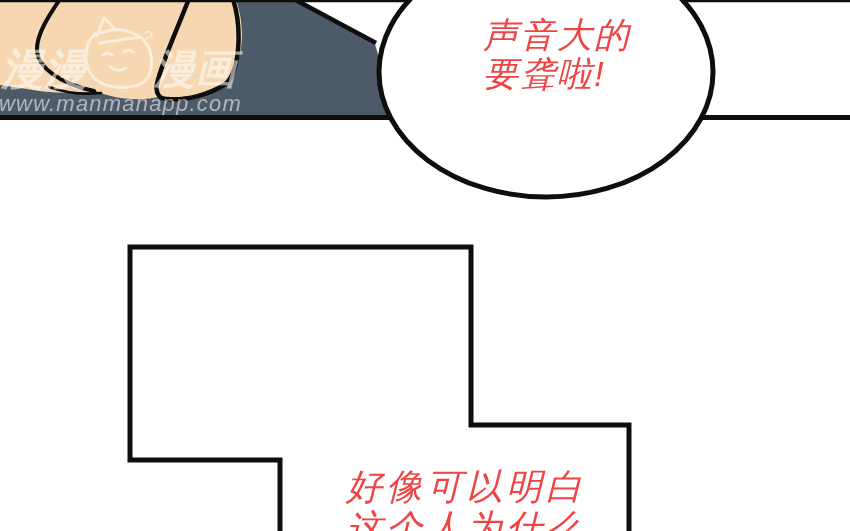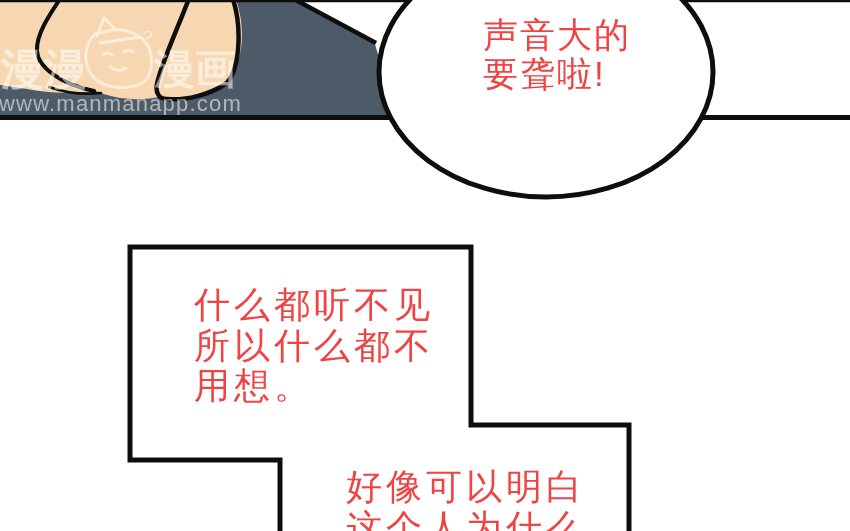--- a/index.html
+++ b/index.html
@@ -9,6 +9,7 @@
     overflow:hidden;
     background:#ffffff;
     font-family:"Liberation Sans","DejaVu Sans",sans-serif;
+    font-style:italic;
   }
   #artwork{position:absolute;left:0;top:0;}
   .dialogue{

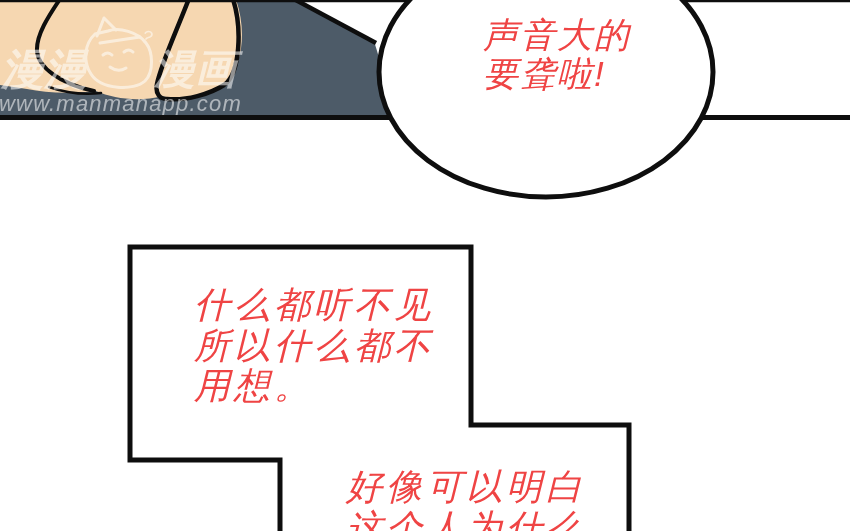--- a/index.html
+++ b/index.html
@@ -102,9 +102,6 @@
   <div class="dialogue bubble-text">声音大的
 要聋啦!</div>
 
-  <div class="dialogue box1-text">什么都听不见
-所以什么都不
-用想。</div>
 
   <div class="dialogue box2-text">好像可以明白
 这个人为什么</div>

